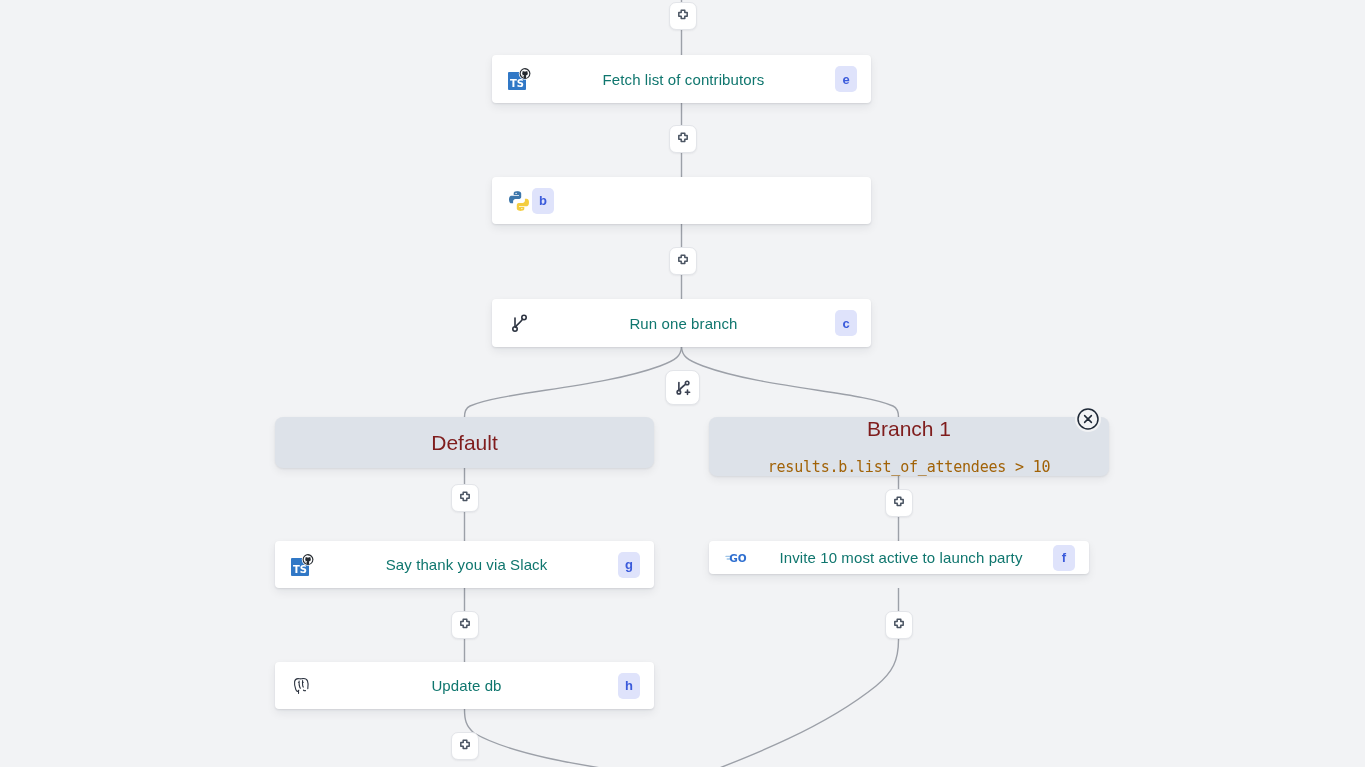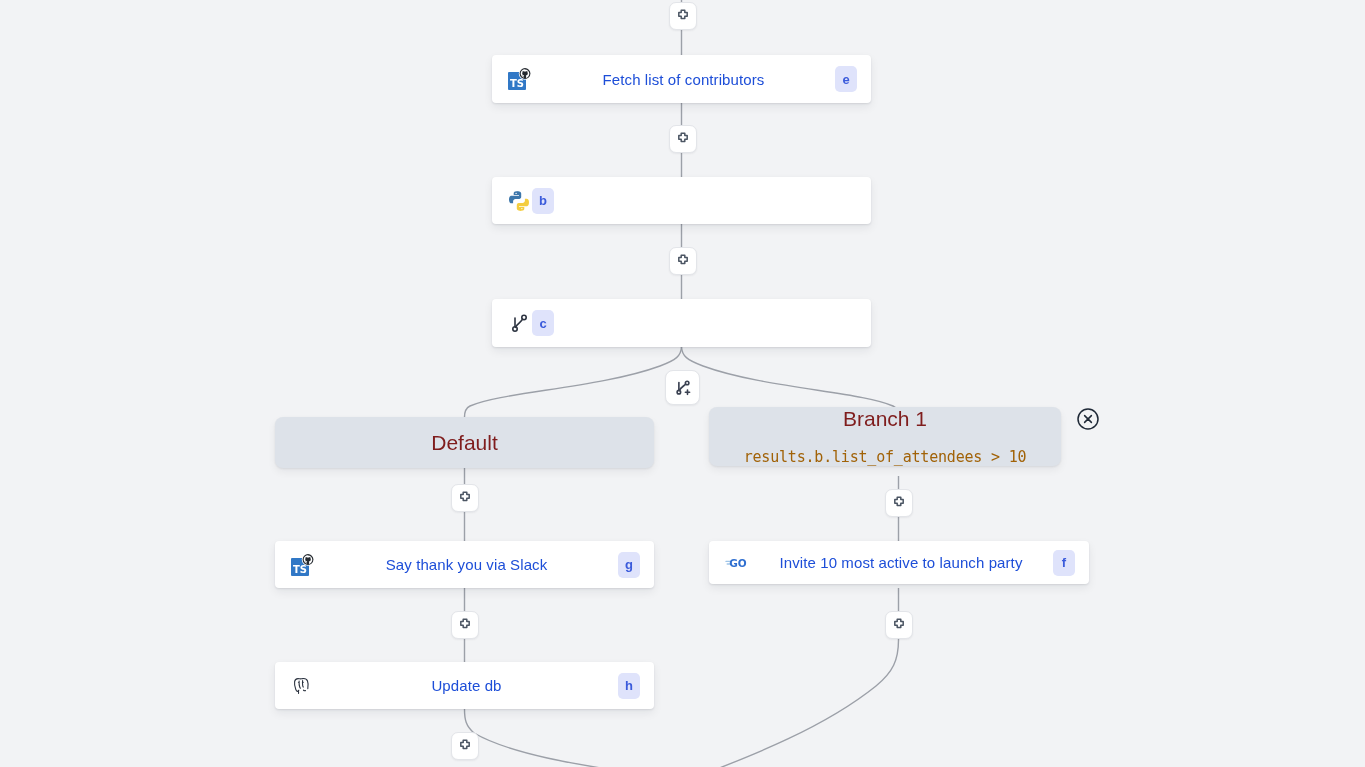--- a/index.html
+++ b/index.html
@@ -57,7 +57,7 @@
     flex: 1 1 auto;
     text-align: center;
     font-size: 15px;
-    color: #1d4ed8;
+    color: #0f766e;
     letter-spacing: 0.1px;
     padding: 0 6px;
     white-space: nowrap;

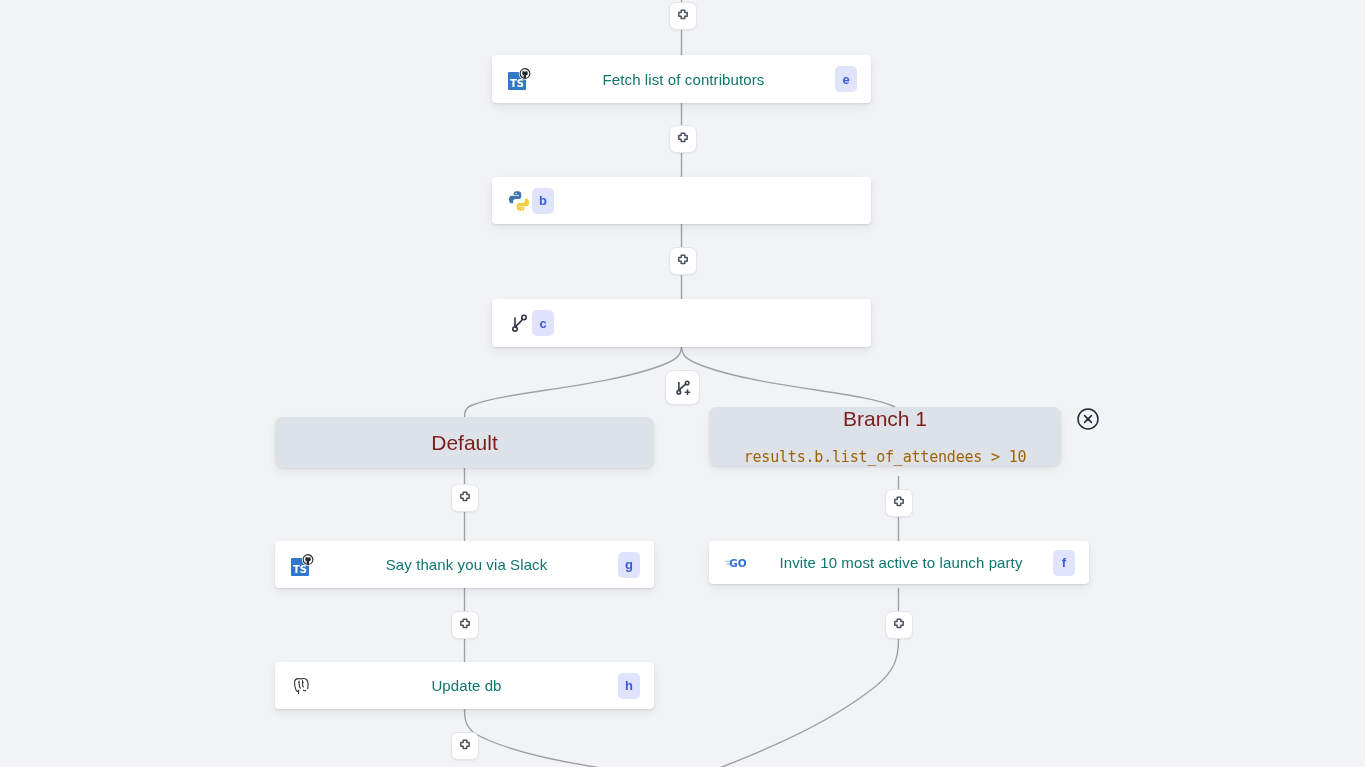--- a/index.html
+++ b/index.html
@@ -192,6 +192,7 @@
         <path d="M15.6 8.2 C13.8 11.4 10.6 12.4 8.4 16.3"></path>
       </svg>
     </span>
+    <span class="node-title">Run one branch</span>
     <span class="node-key">c</span>
   </div>
 

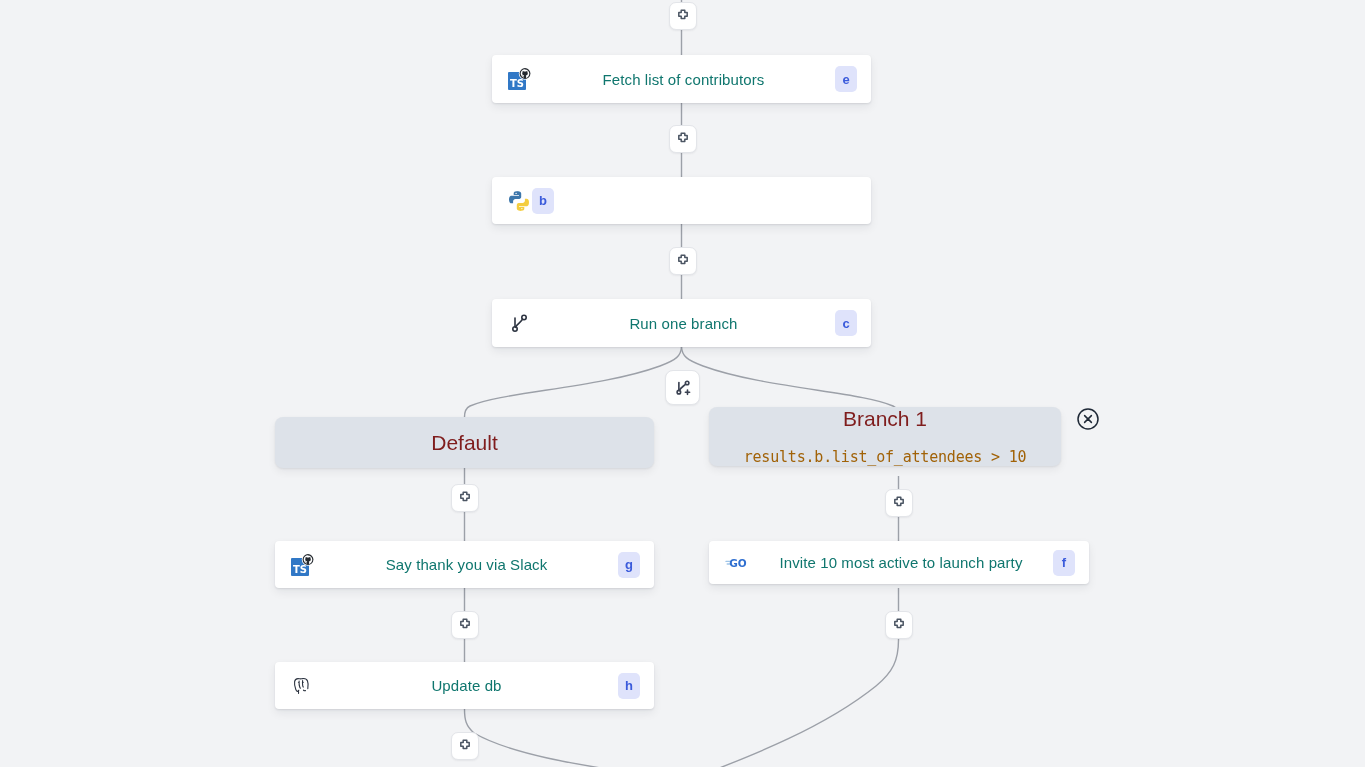--- a/index.html
+++ b/index.html
@@ -200,7 +200,7 @@
     <span class="branch-name">Default</span>
   </div>
 
-  <div class="branch-box" style="left:709px; top:407px; width:352px; height:59px;text-align:right;">
+  <div class="branch-box" style="left:709px; top:417px; width:400px; height:59px;text-align:right;">
     <span class="branch-name">Branch 1</span>
     <span class="branch-expr">results.b.list_of_attendees &gt; 10</span>
   </div>

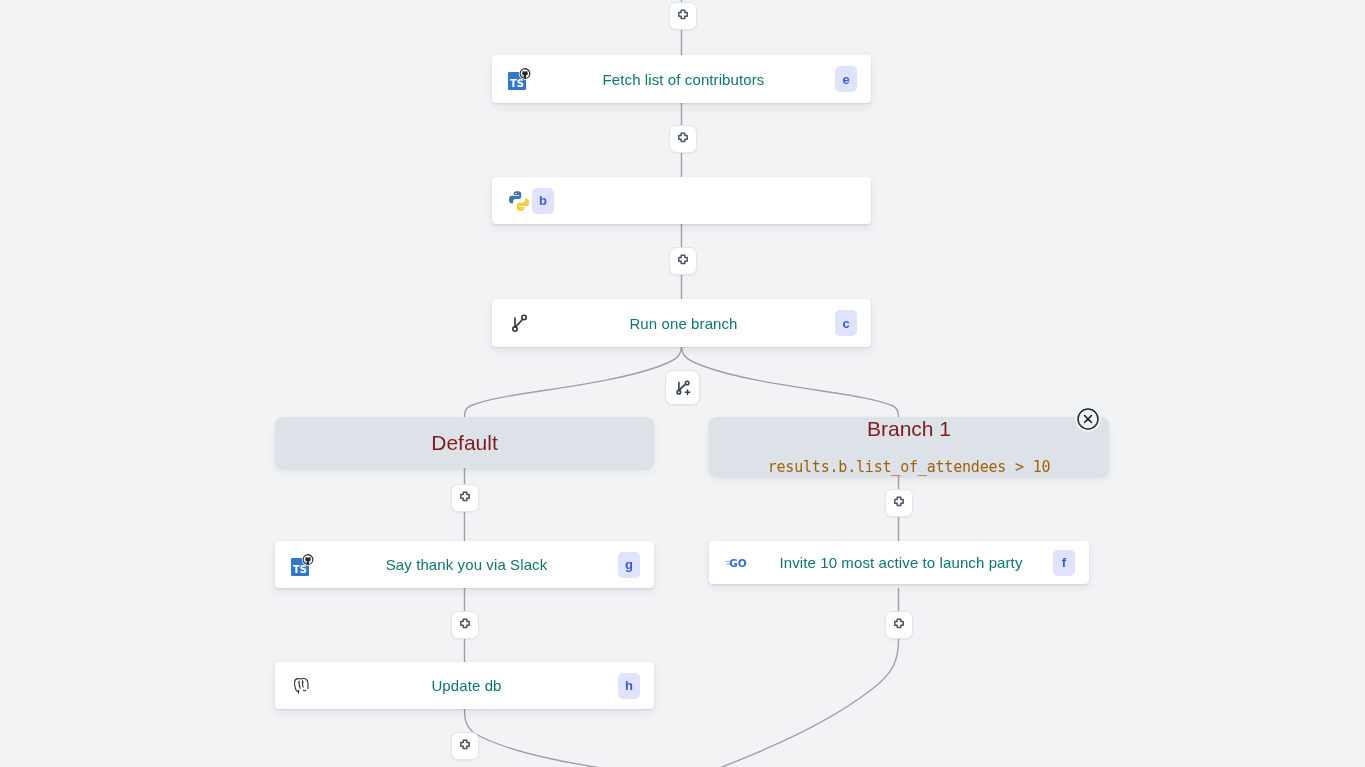--- a/index.html
+++ b/index.html
@@ -226,7 +226,7 @@
     <span class="node-key">g</span>
   </div>
 
-  <div class="node" style="left:709px; top:541px; width:380px; height:43px;">
+  <div class="node" style="left:709px; top:541px; width:380px; height:33px;">
     <span class="node-icon">
       <svg width="26" height="26" viewBox="0 0 26 26">
         <path d="M3 11.4 L7.2 11.4" stroke="#9fc5e8" stroke-width="1.4" stroke-linecap="round"></path>

